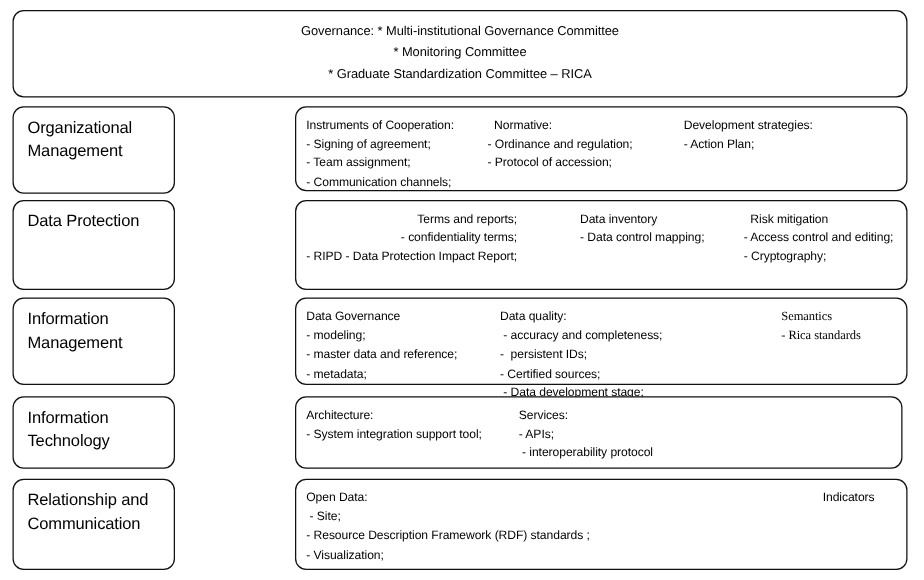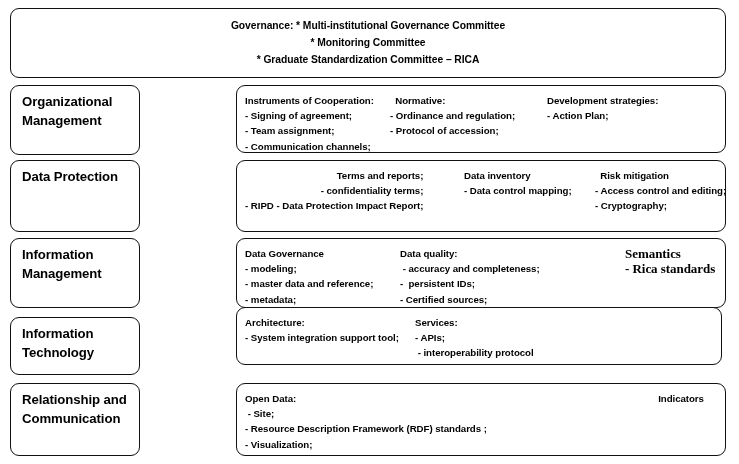--- a/index.html
+++ b/index.html
@@ -20,7 +20,6 @@
     left: 0; top: 0;
     width: 739px;
     height: 328px;
-    font-weight: bold;
   }
   .box {
     position: absolute;

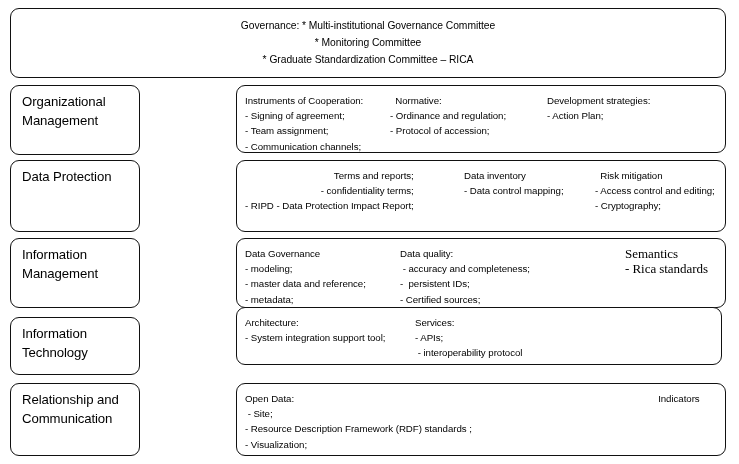--- a/index.html
+++ b/index.html
@@ -85,7 +85,7 @@
   .col-line.head { }
   .col-line.serif {
     font-family: "Liberation Serif", serif;
-    font-size: 13px;
+    font-size: 10px;
   }
 </style>
 </head>

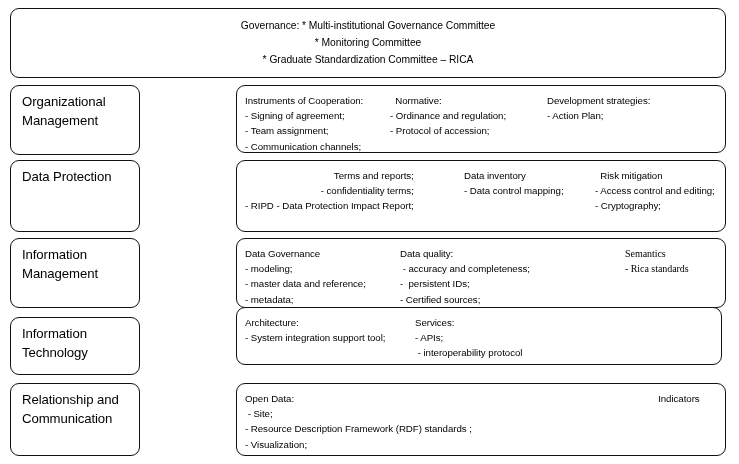--- a/index.html
+++ b/index.html
@@ -69,7 +69,7 @@
   #content-organizational-management { top: 85px;  height: 68px; }
   #content-data-protection           { top: 160px; height: 72px; }
   #content-information-management    { top: 238px; height: 70px; }
-  #content-information-technology    { top: 307px; width: 486px; height: 58px; }
+  #content-information-technology    { top: 317px; width: 486px; height: 58px; }
   #content-relationship-communication{ top: 383px; height: 73px; }
 
   .col {

